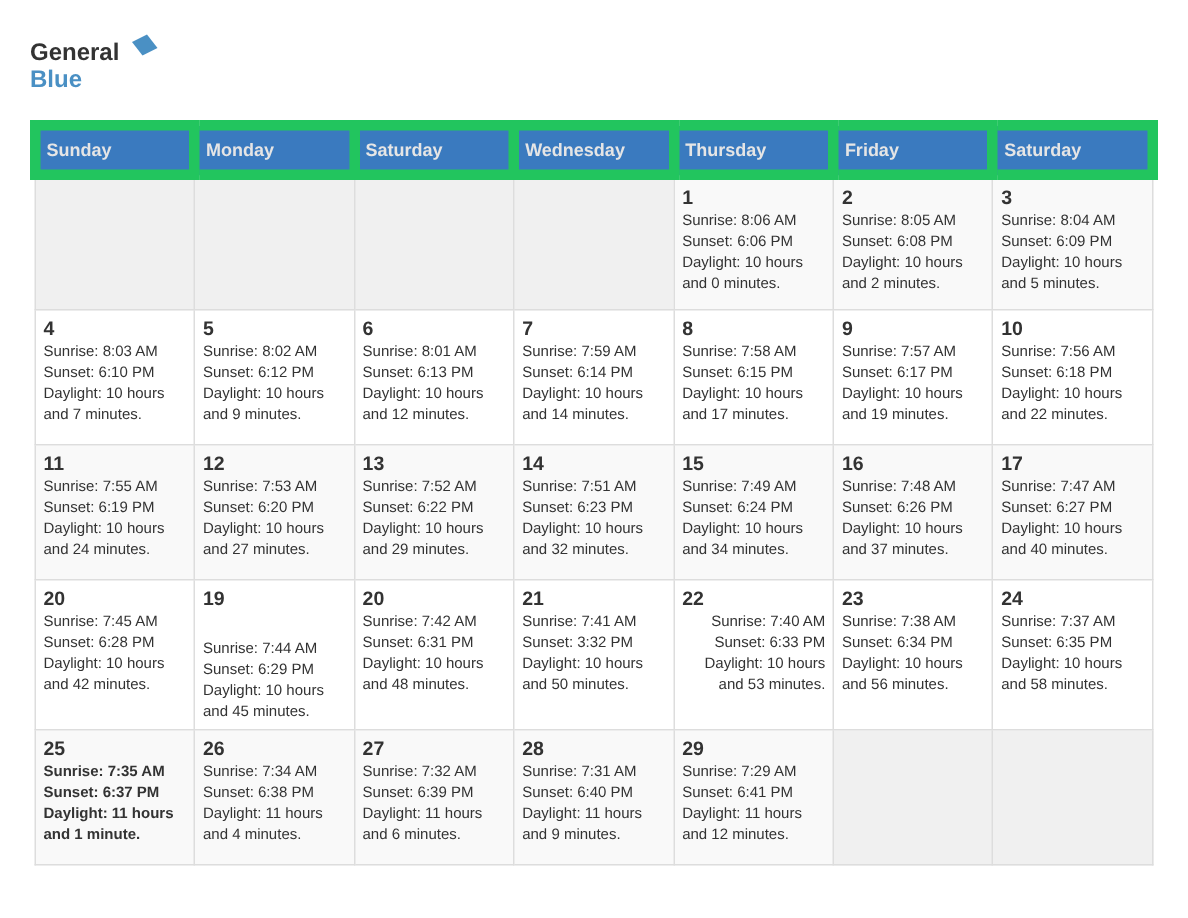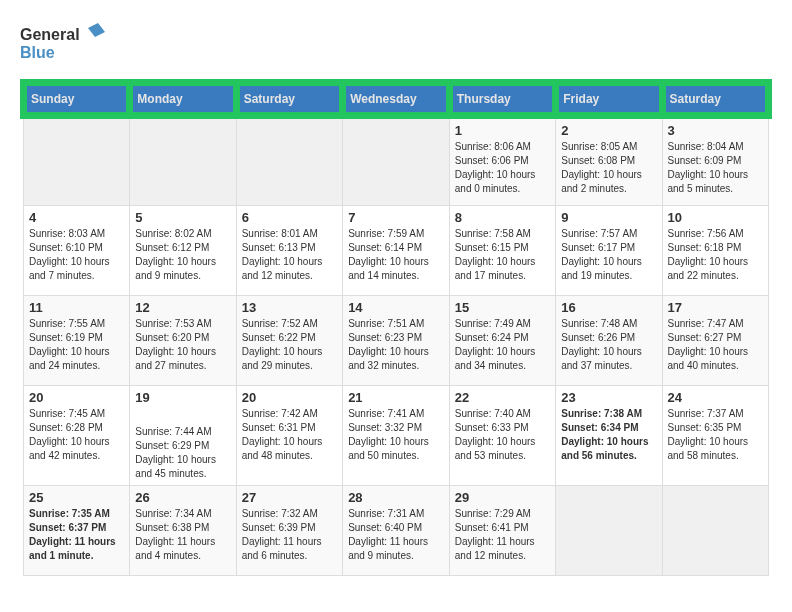--- a/index.html
+++ b/index.html
@@ -270,7 +270,7 @@
         </td>
         <td>
           <span class="day-number">22</span>
-          <div class="day-info" style="white-space: pre-line;">Sunrise: 7:40 AM
+          <div class="day-info" style="white-space: pre-line; text-align: right;">Sunrise: 7:40 AM
 Sunset: 6:33 PM
 Daylight: 10 hours
 and 53 minutes.</div>

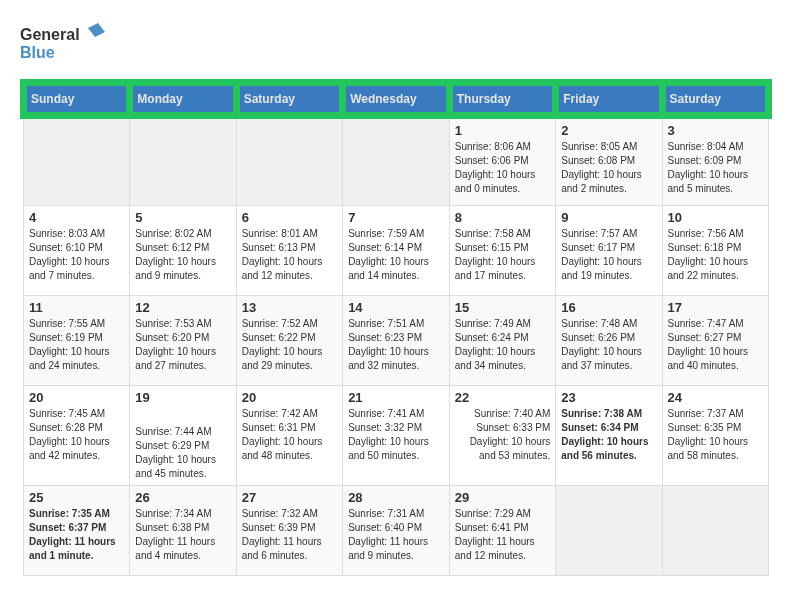--- a/index.html
+++ b/index.html
@@ -277,7 +277,7 @@
         </td>
         <td>
           <span class="day-number">23</span>
-          <div class="day-info" style="white-space: pre-line; font-weight: bold;">Sunrise: 7:38 AM
+          <div class="day-info" style="white-space: pre-line;">Sunrise: 7:38 AM
 Sunset: 6:34 PM
 Daylight: 10 hours
 and 56 minutes.</div>

